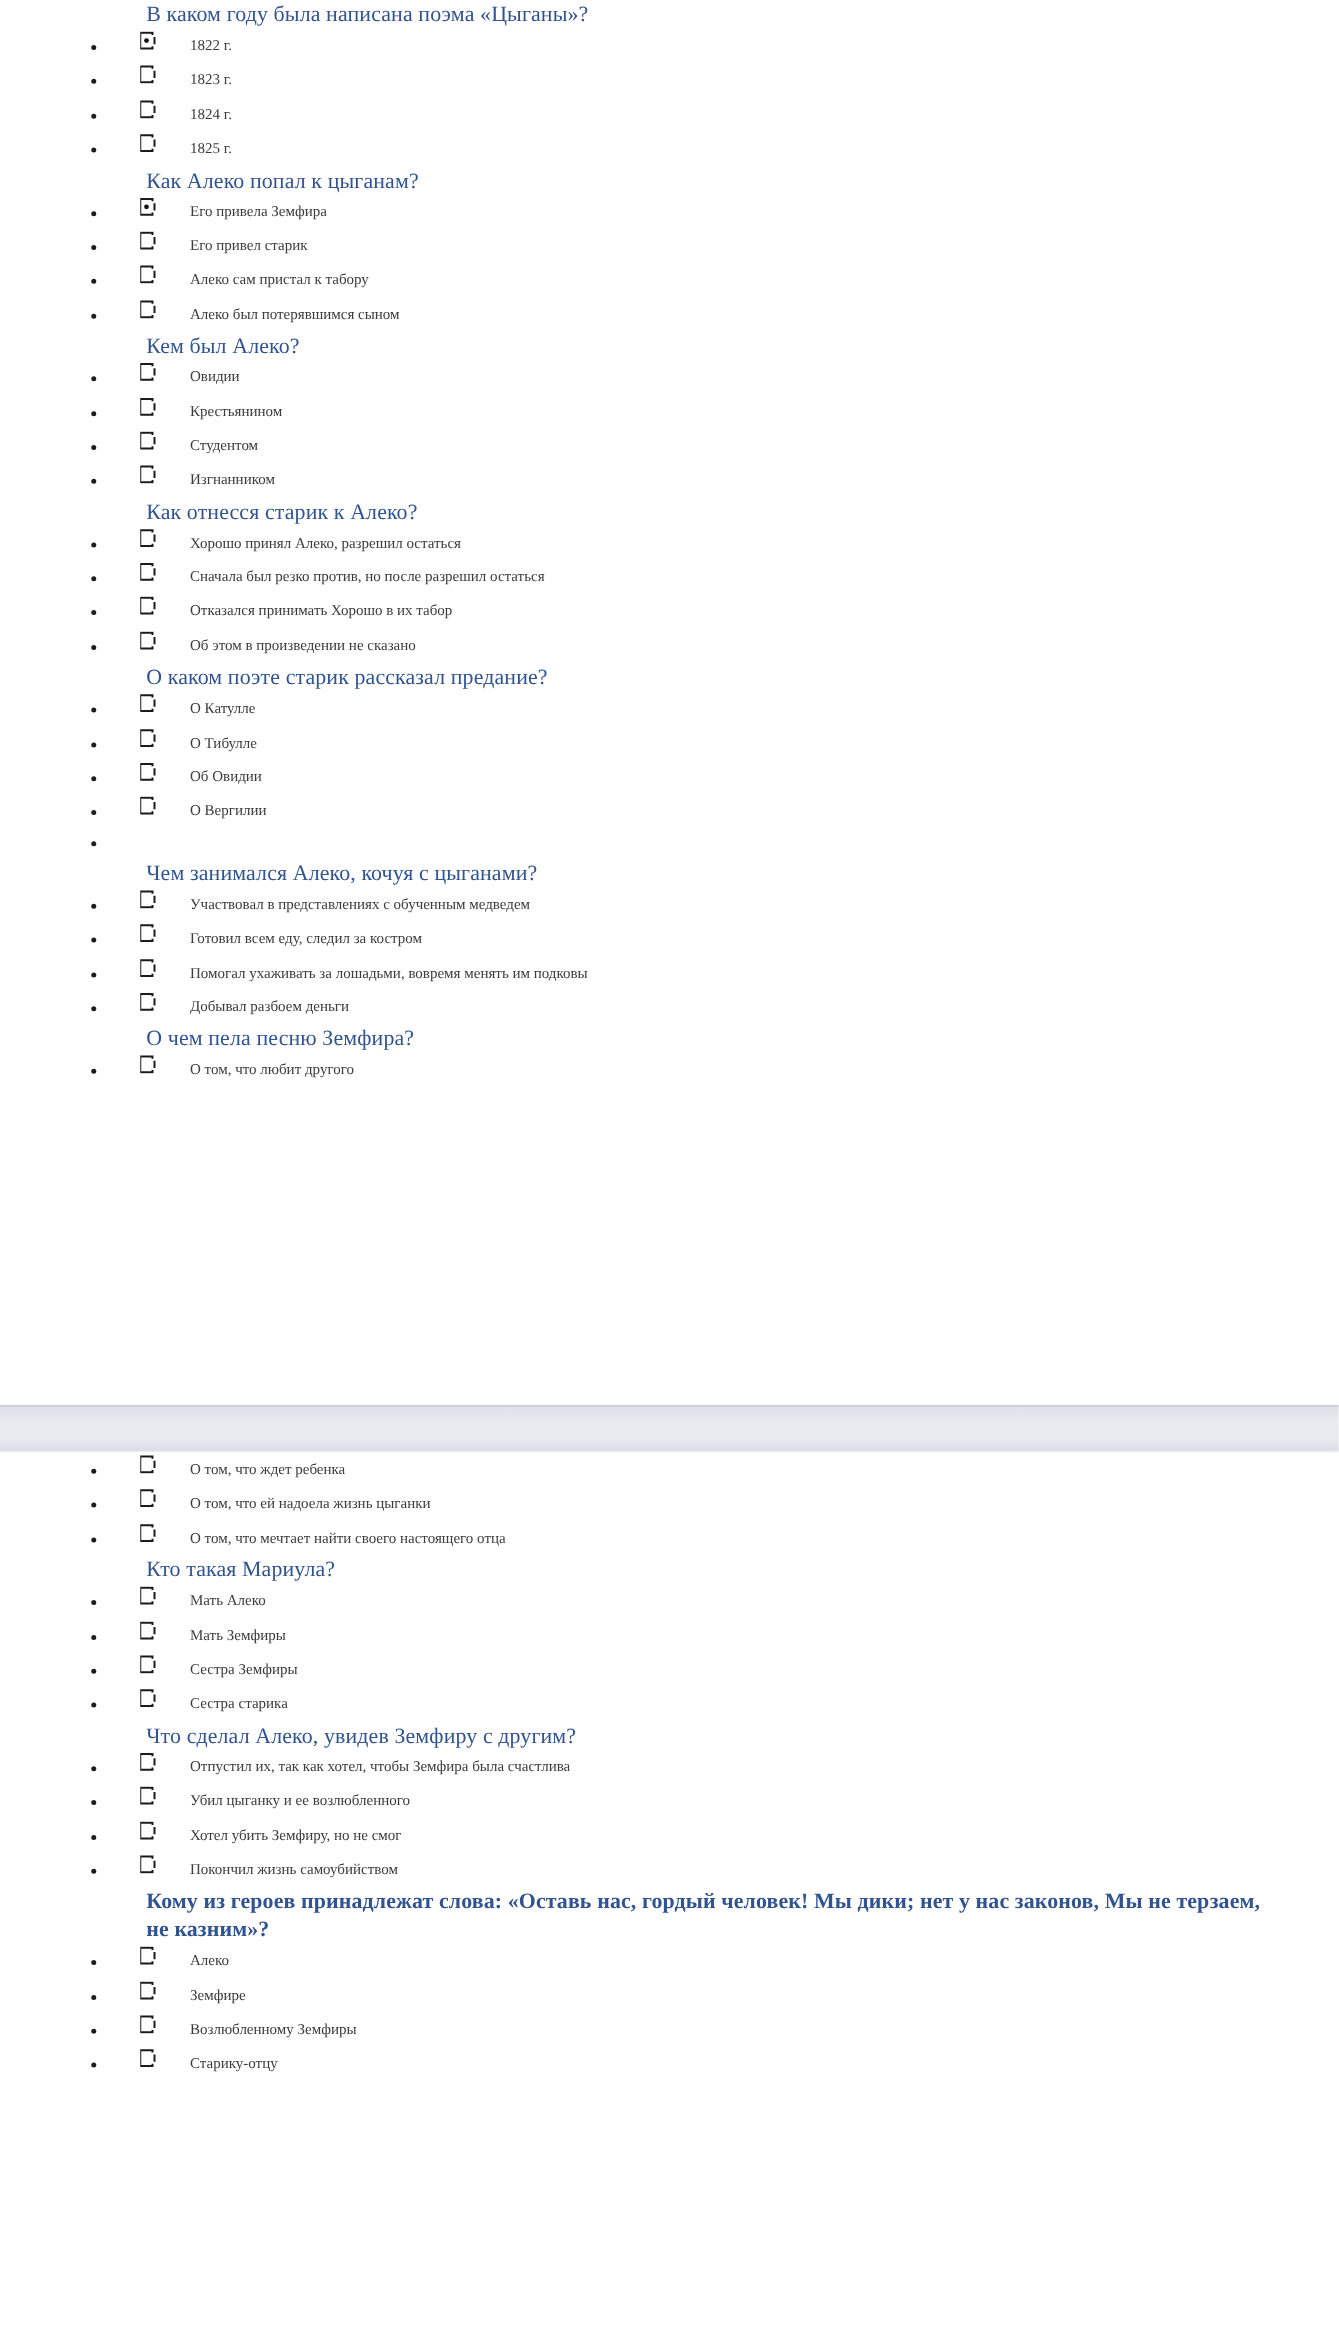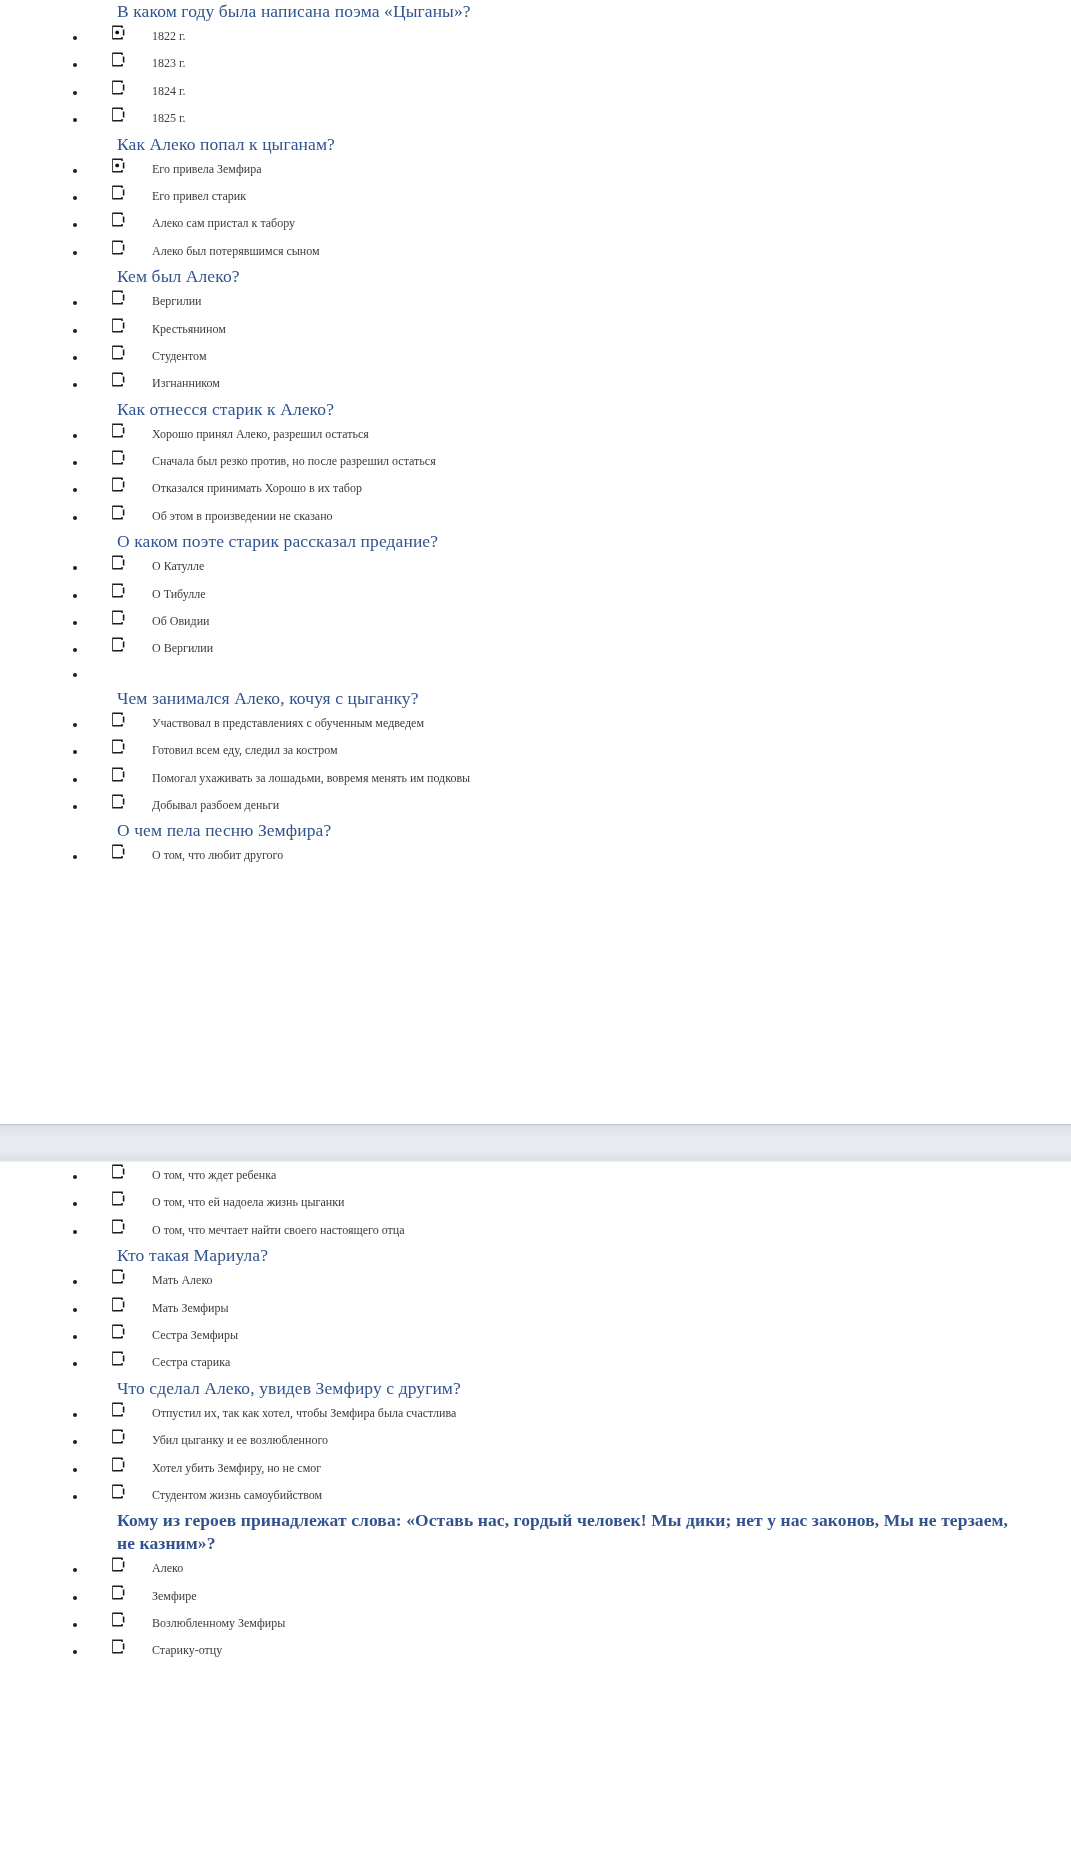--- a/index.html
+++ b/index.html
@@ -189,7 +189,7 @@
               <path d="M2.2 0.4 H12.8 V3.0 H11.2 V2.0 H3.0 V13.0 H11.2 V12.0 H12.8 V14.6 H2.2 Z M12.8 4.6 H14.4 V10.4 H12.8 Z" fill="#1b1b1b"></path>
             </svg>
           </span>
-          <span class="olabel">Вергилии</span>
+          <span class="olabel">Овидии</span>
         </li>
         <li class="option">
           <span class="bullet"></span>

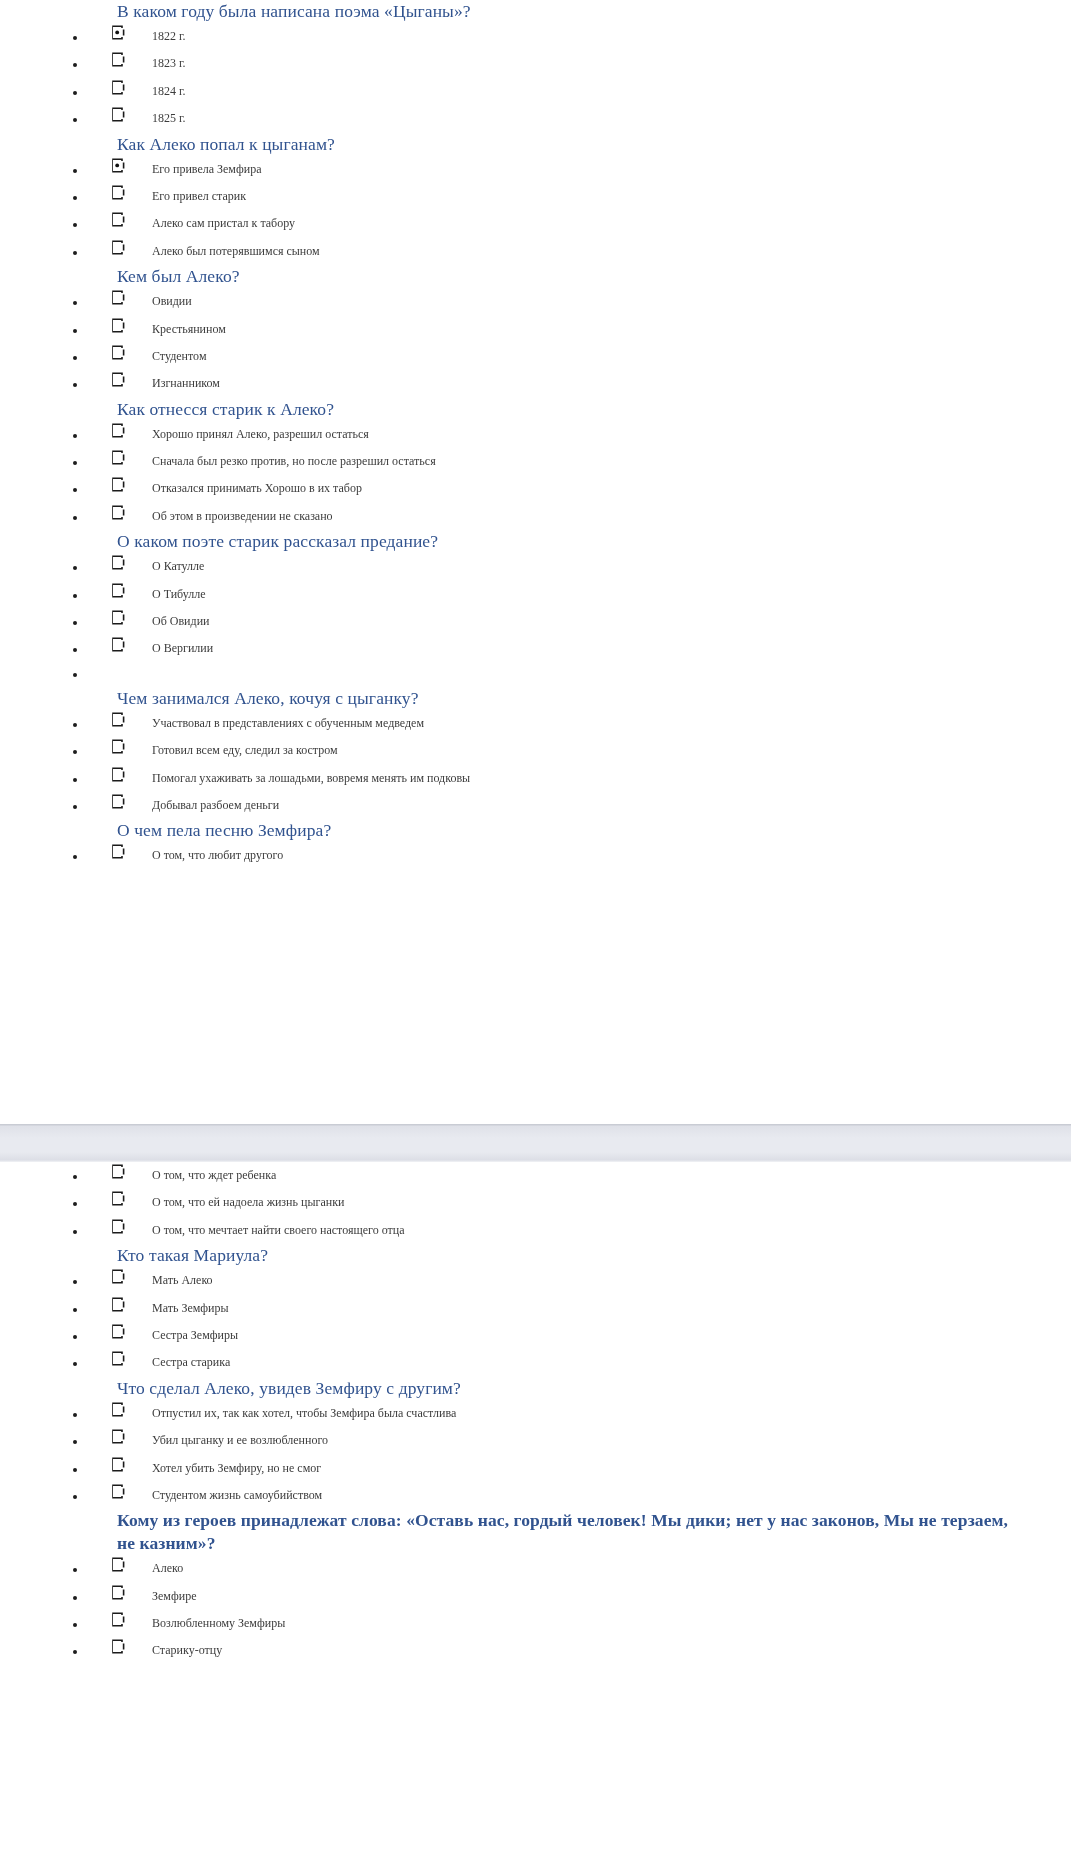--- a/index.html
+++ b/index.html
@@ -295,7 +295,7 @@
         <li class="option empty">
           <span class="bullet"></span>
         </li>
-        <li class="question">Чем занимался Алеко, кочуя с цыганку?</li>
+        <li class="question">Чем занимался Алеко, кочуя с цыганами?</li>
         <li class="option">
           <span class="bullet"></span>
           <span class="radio">

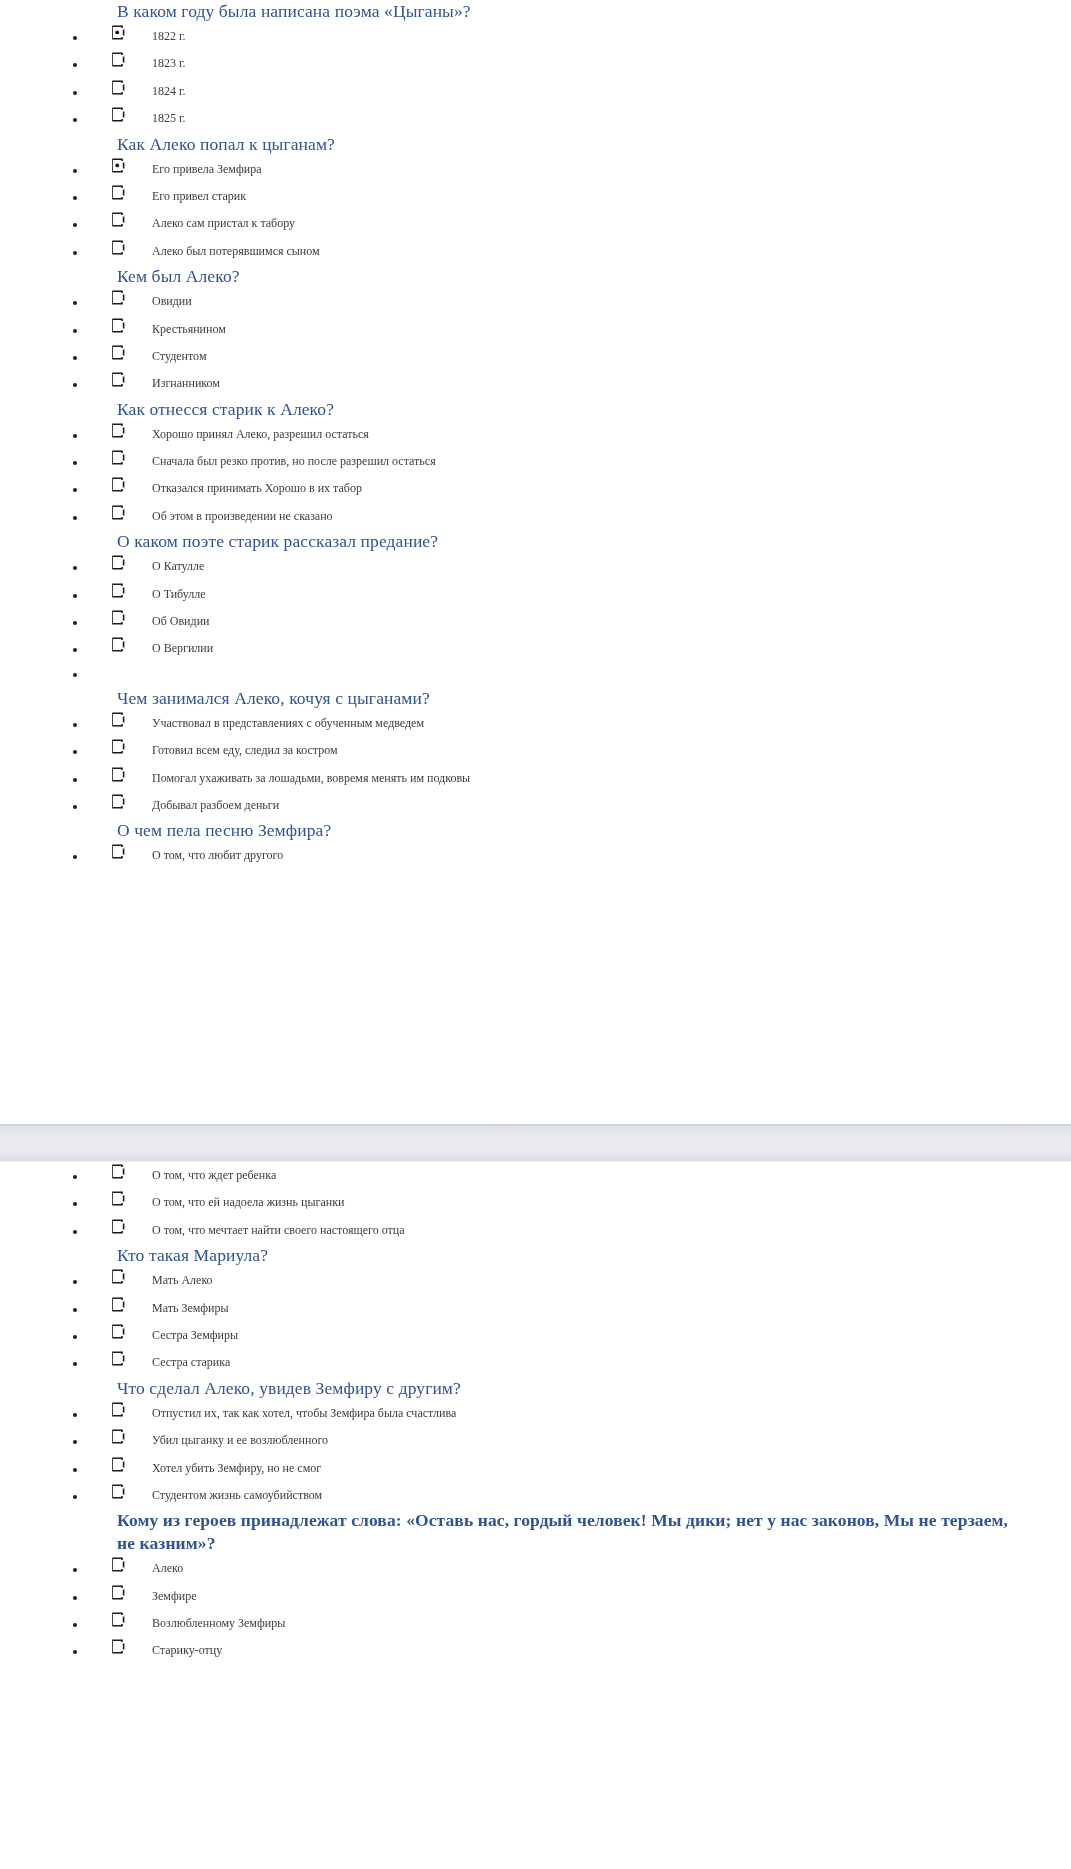--- a/index.html
+++ b/index.html
@@ -448,7 +448,7 @@
               <path d="M2.2 0.4 H12.8 V3.0 H11.2 V2.0 H3.0 V13.0 H11.2 V12.0 H12.8 V14.6 H2.2 Z M12.8 4.6 H14.4 V10.4 H12.8 Z" fill="#1b1b1b"></path>
             </svg>
           </span>
-          <span class="olabel">Студентом жизнь самоубийством</span>
+          <span class="olabel">Покончил жизнь самоубийством</span>
         </li>
         <li class="question multiline">Кому из героев принадлежат слова: «Оставь нас, гордый человек! Мы дики; нет у нас законов, Мы не терзаем, не казним»?</li>
         <li class="option">

